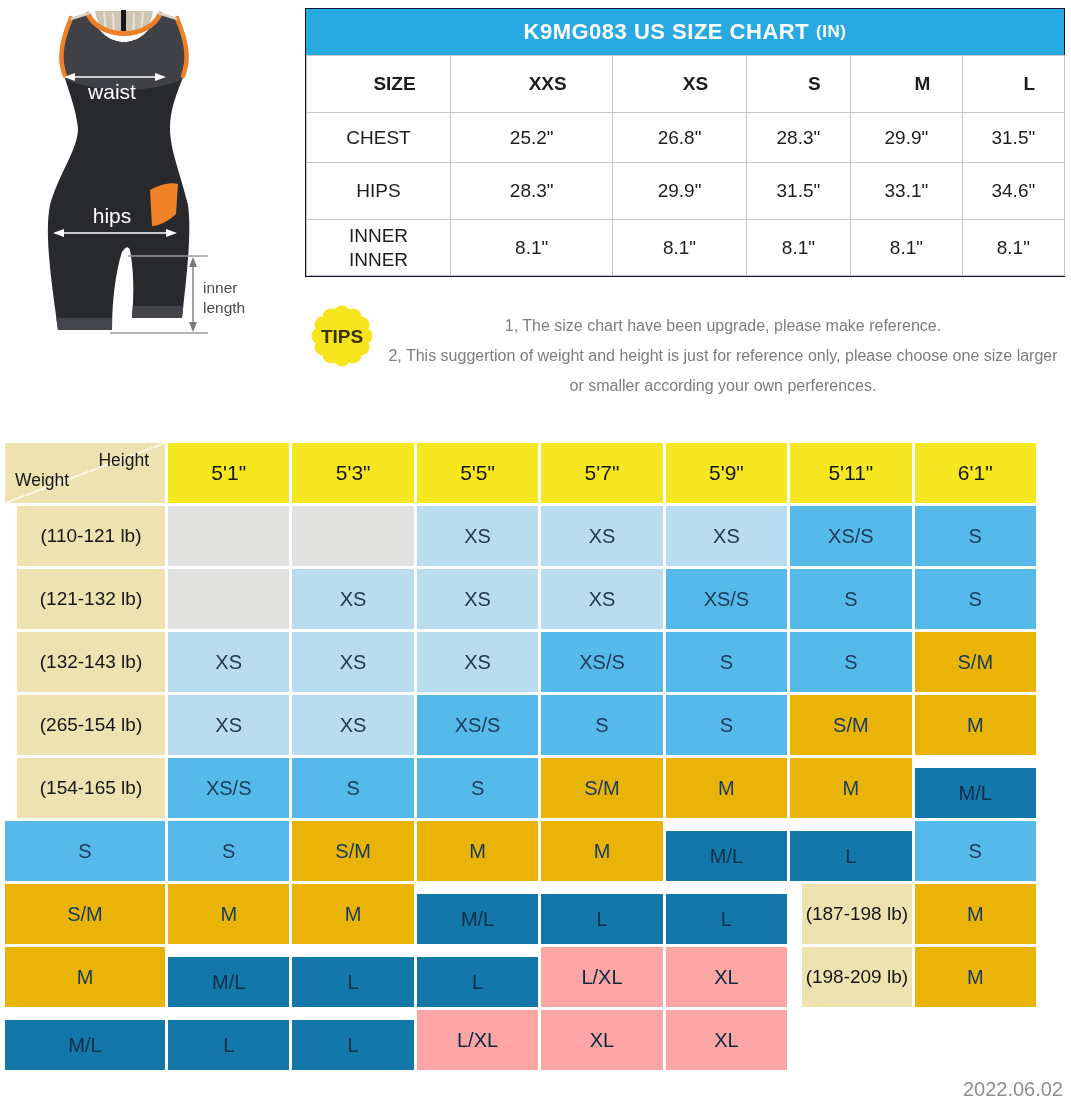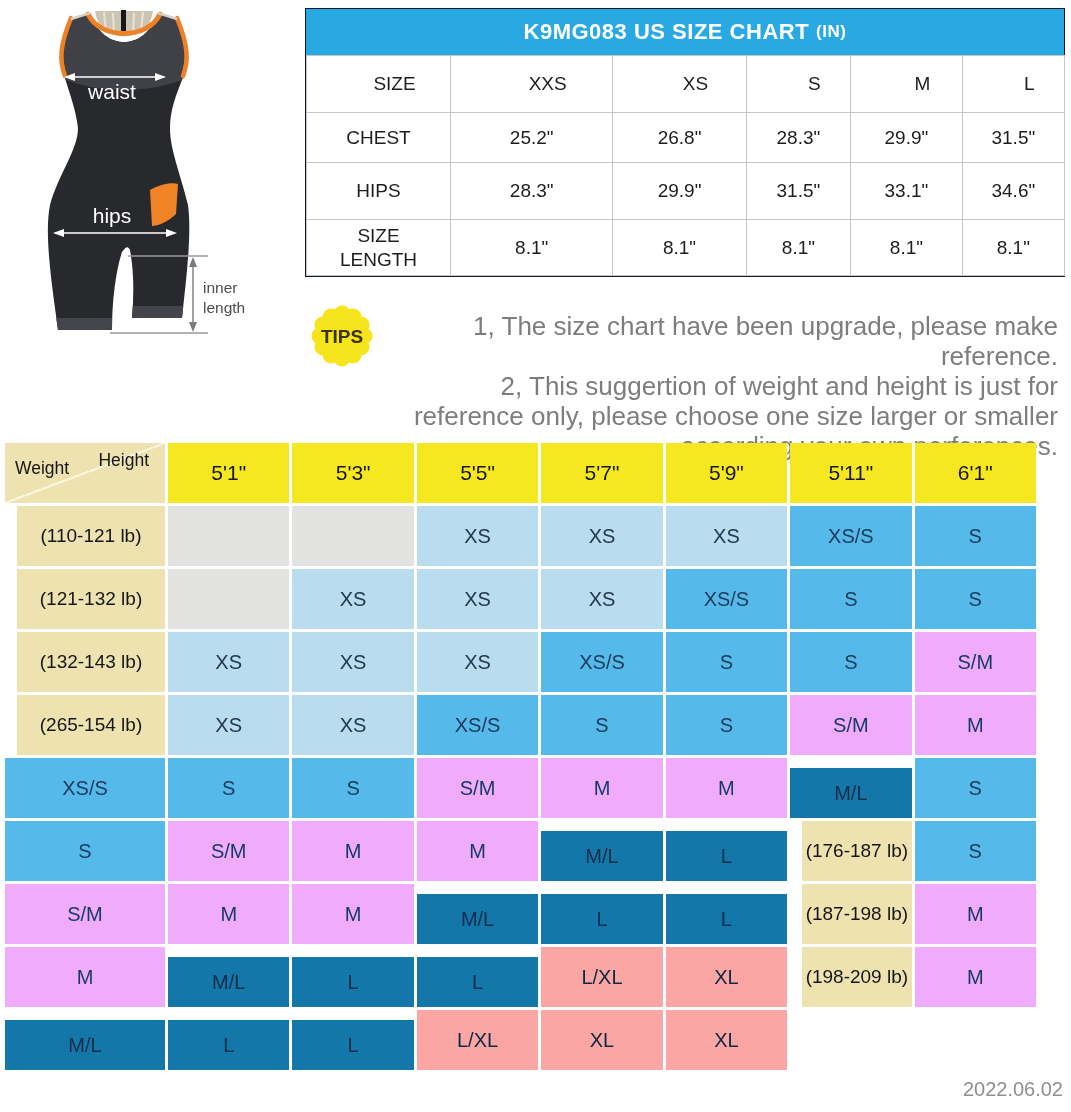--- a/index.html
+++ b/index.html
@@ -21,7 +21,7 @@
   .sc-cell { display:table-cell; border:1px solid #c6c6c6; text-align:center; vertical-align:middle;
              font-size:19px; color:#1d1d1d; }
   .sc-row.head { height:57px; }
-  .sc-row.head .sc-cell { font-weight:normal;padding-left:32px; }
+  .sc-row.head .sc-cell { font-weight:bold;padding-left:32px; }
   .sc-cell.first { width:19%; }
   .lbl { display:inline-block; max-width:100px; line-height:1.25; }
 

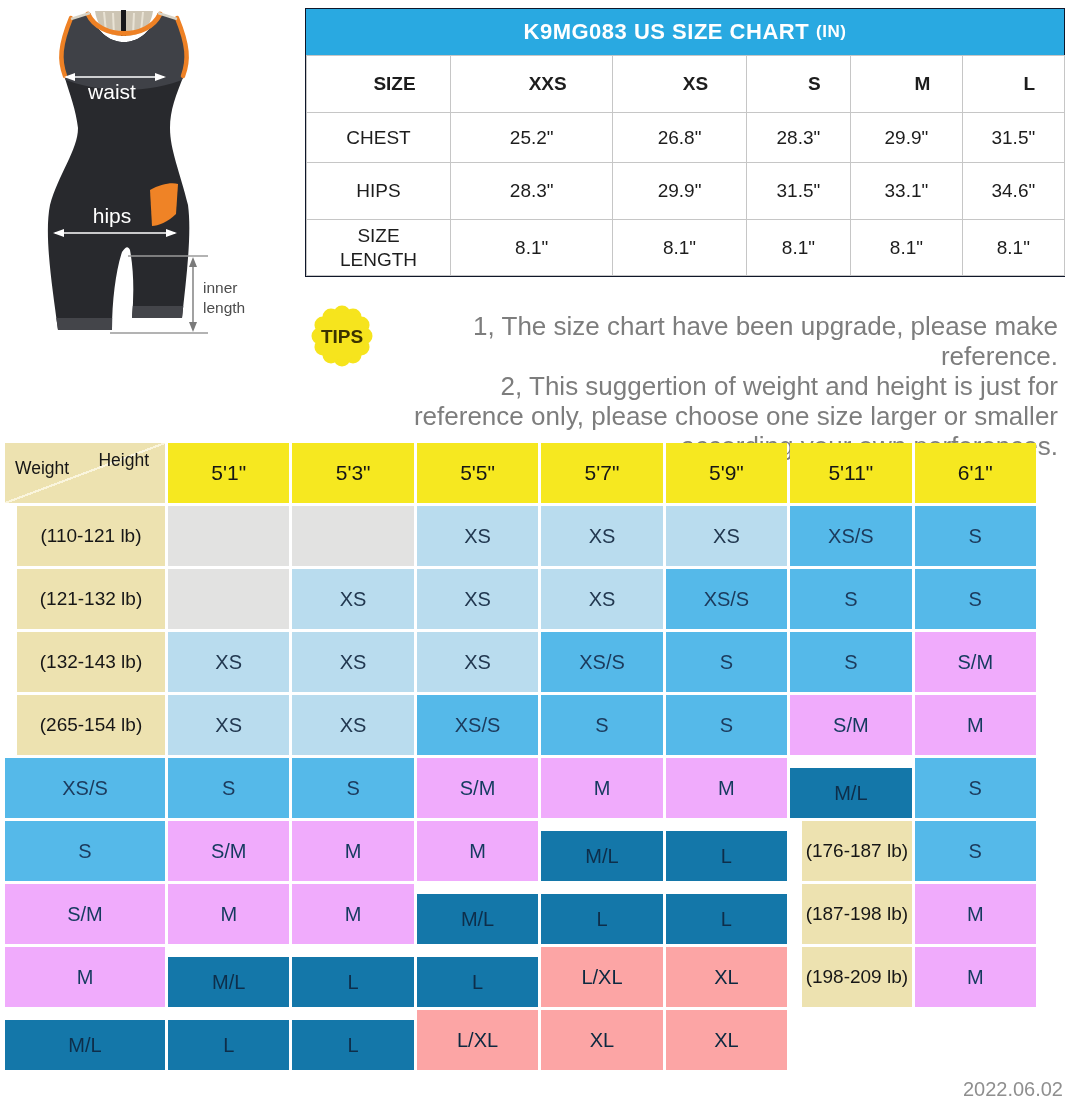--- a/index.html
+++ b/index.html
@@ -147,7 +147,7 @@
           <div class="sc-cell">34.6"</div>
         </div>
         <div class="sc-row" style="height: 56px;">
-          <div class="sc-cell first"><span class="lbl">SIZE LENGTH</span></div>
+          <div class="sc-cell first"><span class="lbl">INNER INNER</span></div>
           <div class="sc-cell">8.1"</div>
           <div class="sc-cell">8.1"</div>
           <div class="sc-cell">8.1"</div>

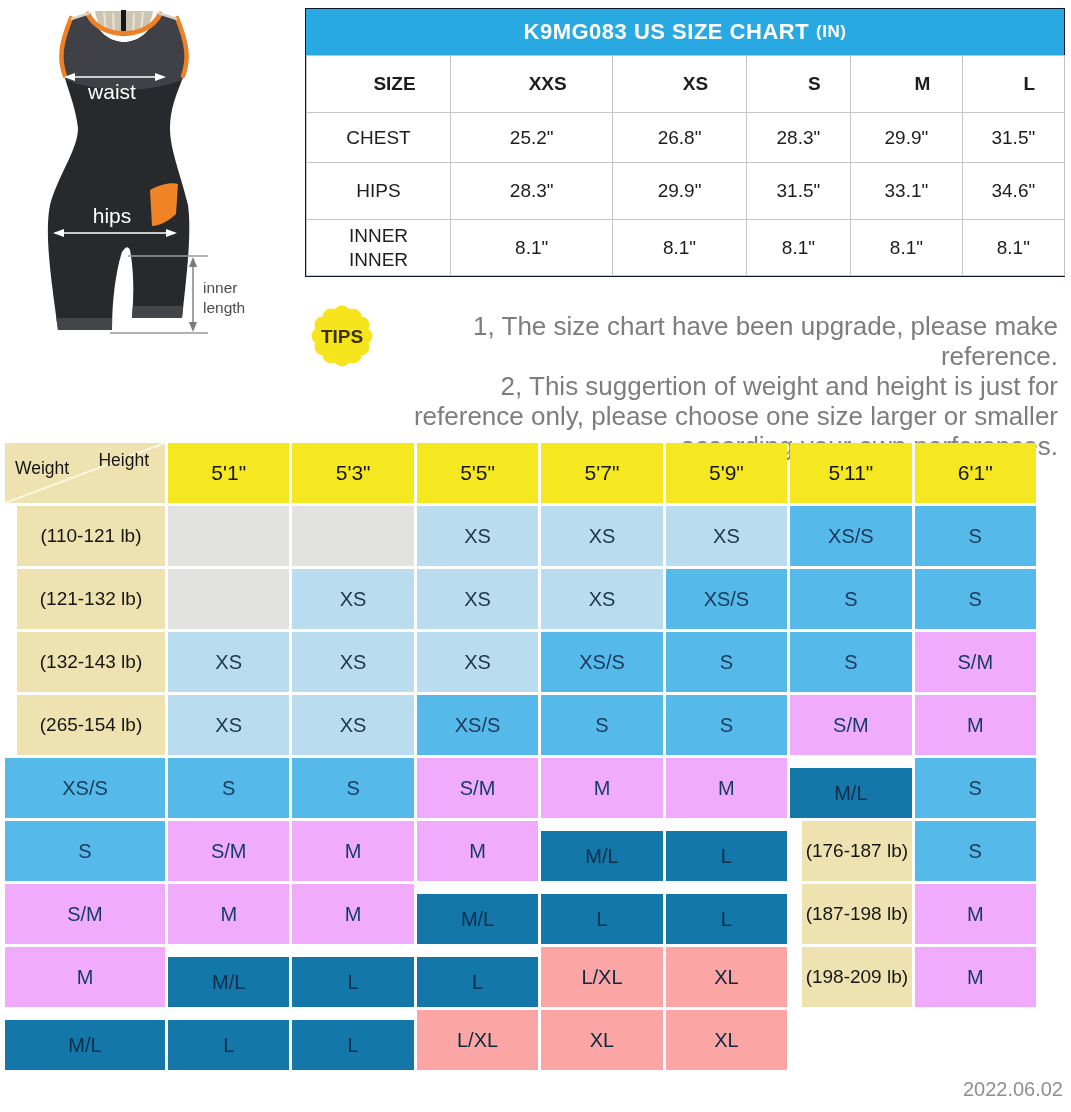--- a/index.html
+++ b/index.html
@@ -27,8 +27,8 @@
 
   
   .tips-badge { position:absolute; left:310px; top:304px; width:64px; height:64px; }
-  .tips-text { position:absolute; left:388px; top:311px; width:670px; font-size:26px; color:#7d7d7d;
-               line-height:30px; text-align:right; }
+  .tips-text { position:absolute; left:388px; top:311px; width:670px; font-size:16px; color:#7d7d7d;
+               line-height:30px; text-align:center; }
 
   
   #fit-matrix { position:absolute; left:5px; top:443px; width:1031px; display:grid;

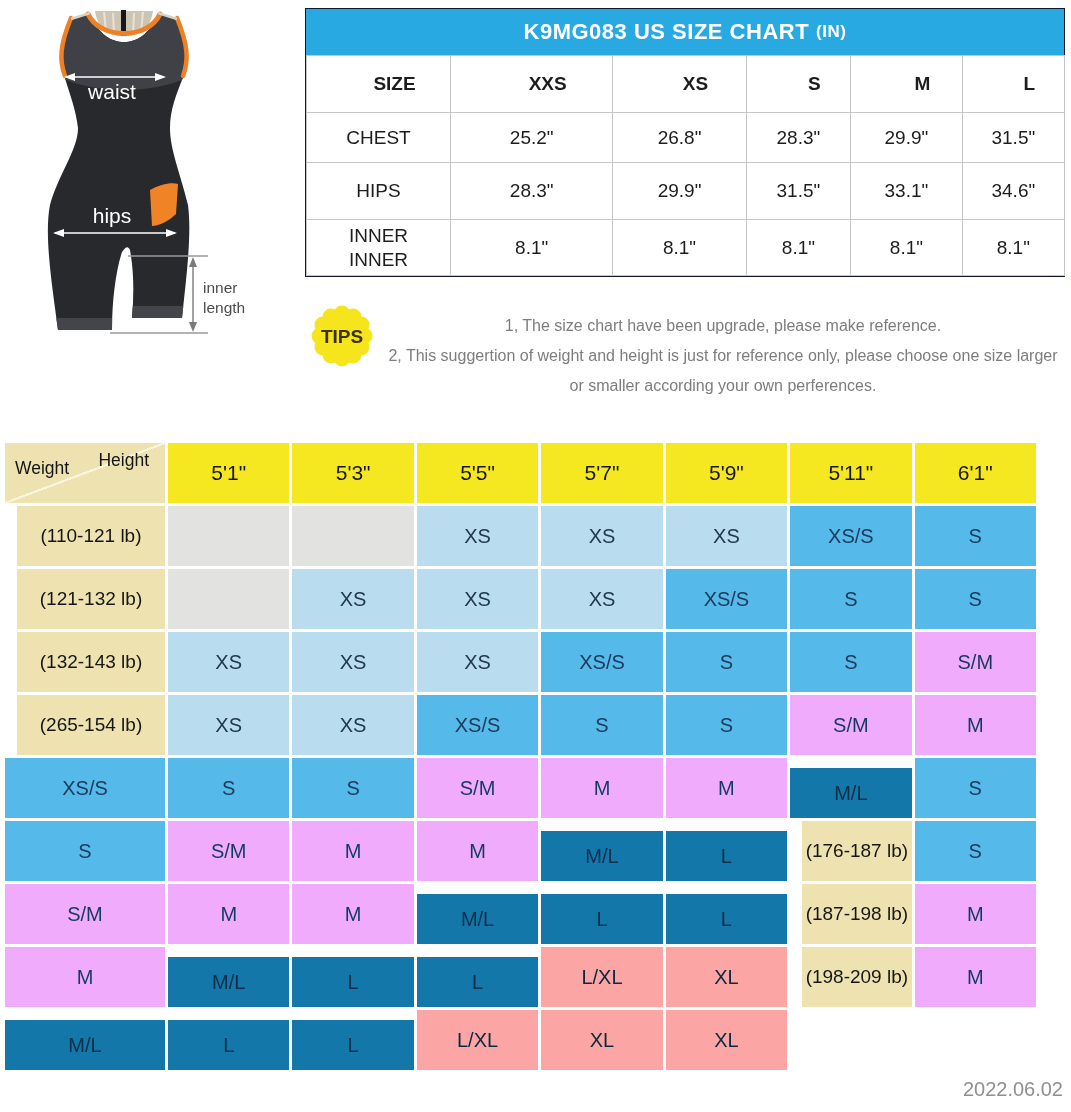--- a/index.html
+++ b/index.html
@@ -40,7 +40,7 @@
     background-image:linear-gradient(to bottom right, transparent calc(50% - 1px),
       #faf5dd calc(50% - 1px), #faf5dd calc(50% + 1px), transparent calc(50% + 1px)); }
   .fm-corner .h { position:absolute; top:7px; right:16px; font-size:17.5px; color:#161616; }
-  .fm-corner .w { position:absolute; bottom:24px; left:10px; font-size:17.5px; color:#161616;margin-top:28px; }
+  .fm-corner .w { position:absolute; bottom:12px; left:10px; font-size:17.5px; color:#161616;margin-top:28px; }
   .fm-size { font-size:20px; }
   .band-empty { background:#e2e2e1; }
   .band-b1 { background:#b9dcee; color:#223850; }

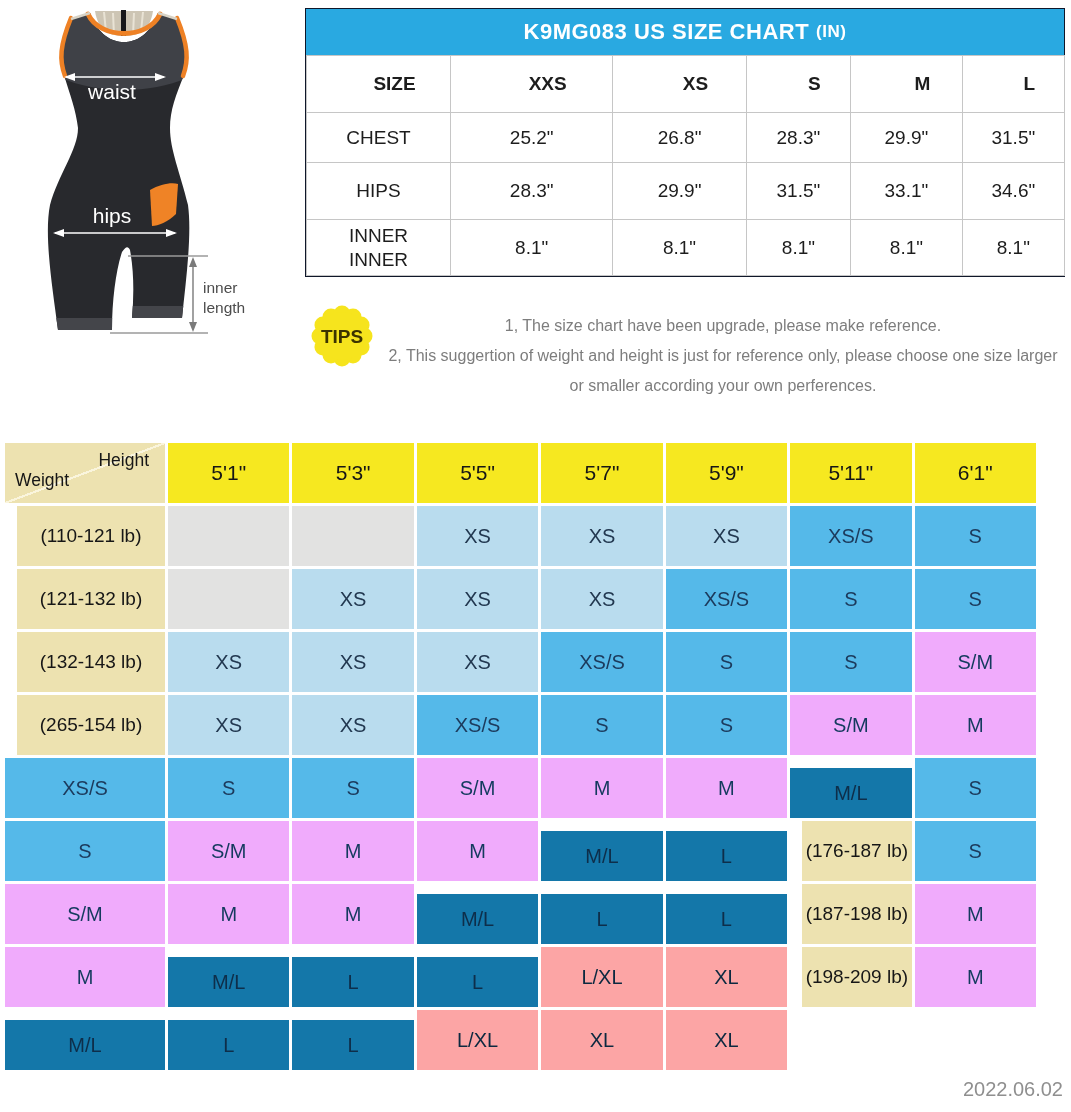--- a/index.html
+++ b/index.html
@@ -45,7 +45,7 @@
   .band-empty { background:#e2e2e1; }
   .band-b1 { background:#b9dcee; color:#223850; }
   .band-b2 { background:#55b9e9; color:#1c3a5c; }
-  .band-b3 { background:#f0abfc; color:#143a5e; }
+  .band-b3 { background:#eab308; color:#143a5e; }
   .band-b4 { background:#1477a9; color:#0e2e4a;margin-top:10px; }
   .band-b5 { background:#fca5a5; color:#0c2940; }
 

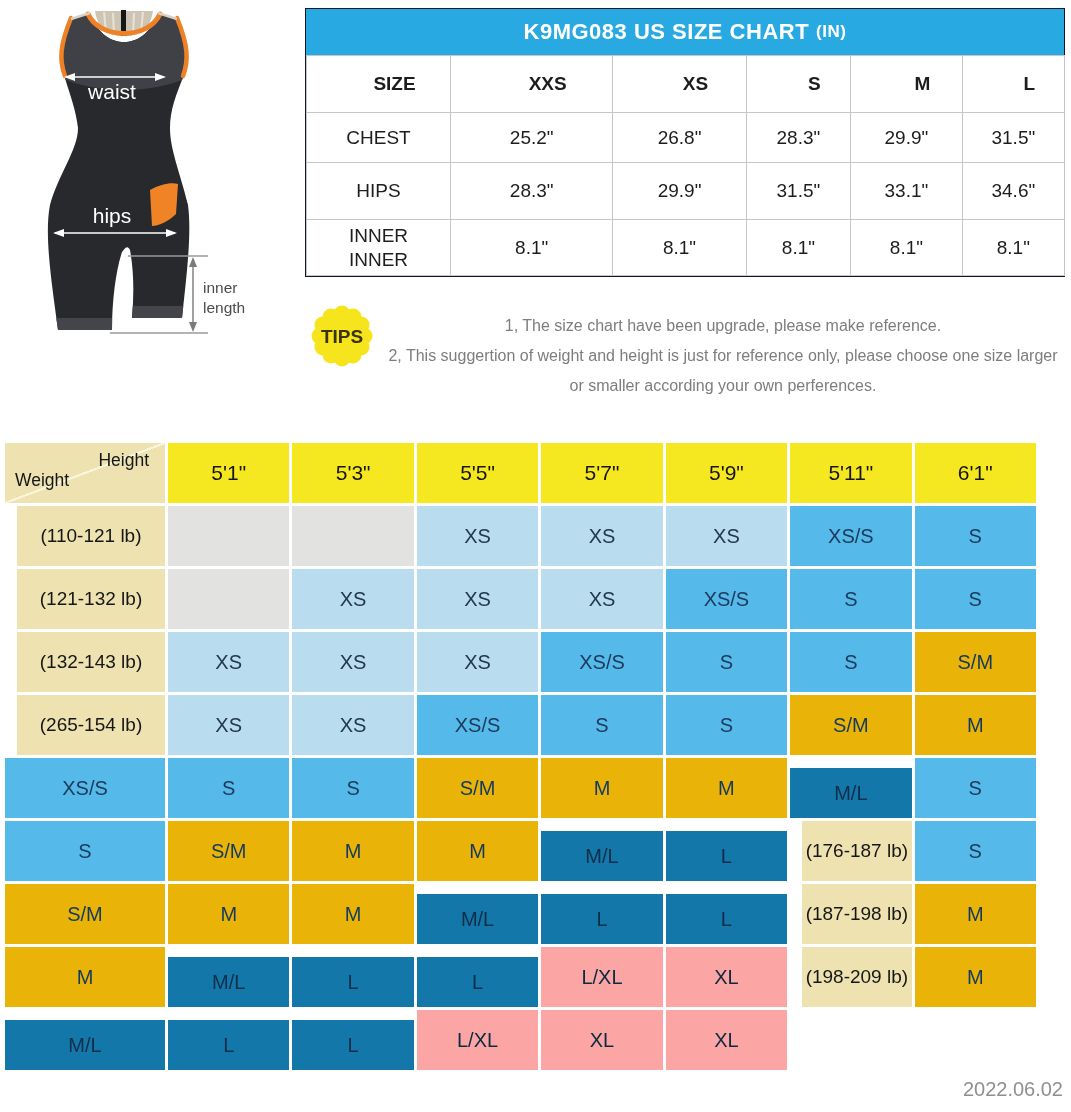--- a/index.html
+++ b/index.html
@@ -224,6 +224,7 @@
       <div class="fm-cell fm-size band-b2">S</div>
       <div class="fm-cell fm-size band-b3">S/M</div>
       <div class="fm-cell fm-size band-b3">M</div>
+      <div class="fm-cell fm-wlabel">(154-165 lb)</div>
       <div class="fm-cell fm-size band-b2">XS/S</div>
       <div class="fm-cell fm-size band-b2">S</div>
       <div class="fm-cell fm-size band-b2">S</div>

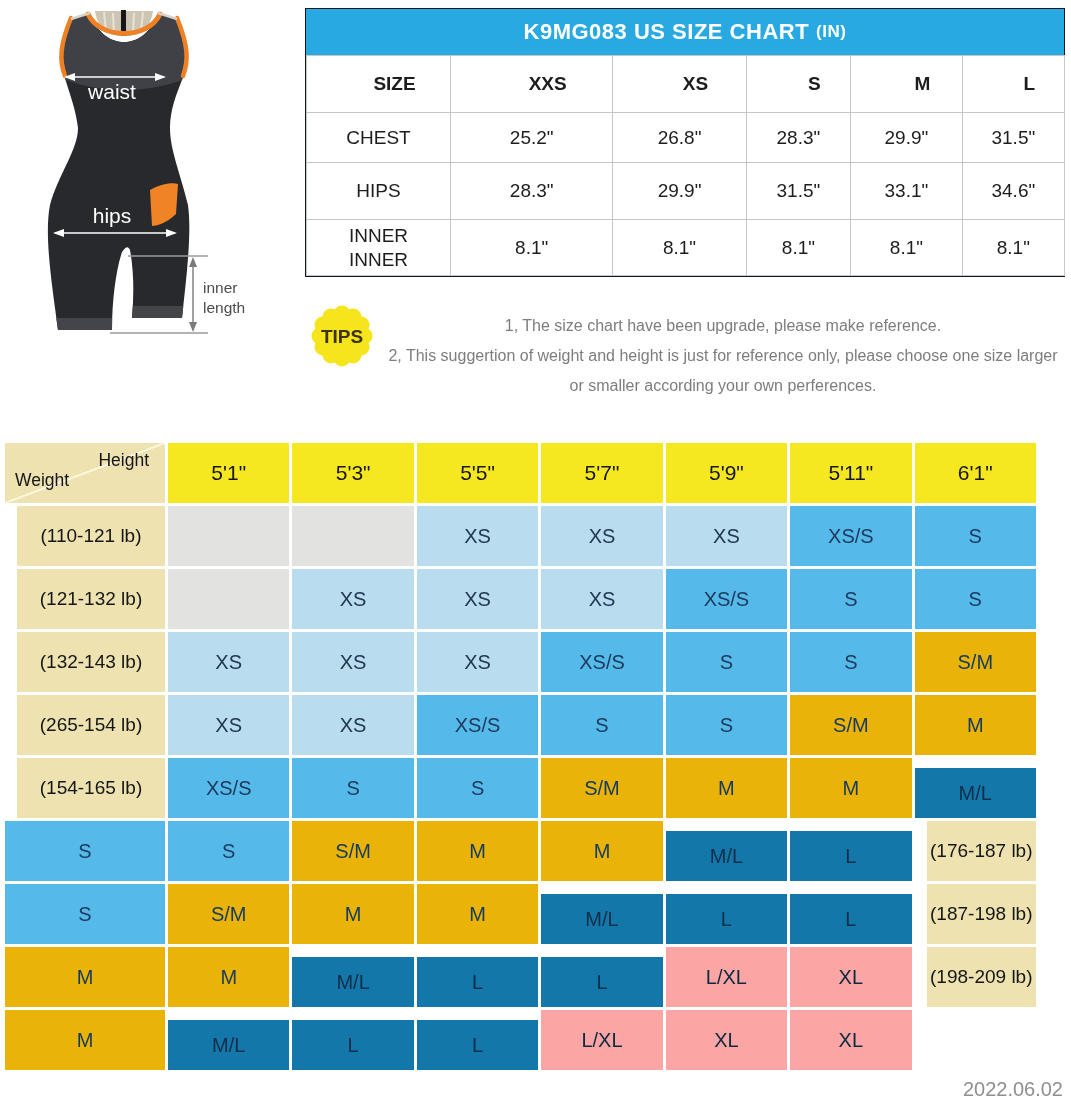--- a/index.html
+++ b/index.html
@@ -239,7 +239,6 @@
       <div class="fm-cell fm-size band-b3">M</div>
       <div class="fm-cell fm-size band-b4">M/L</div>
       <div class="fm-cell fm-size band-b4">L</div>
-      <div class="fm-cell fm-wlabel">(176-187 lb)</div>
       <div class="fm-cell fm-size band-b2">S</div>
       <div class="fm-cell fm-size band-b3">S/M</div>
       <div class="fm-cell fm-size band-b3">M</div>

